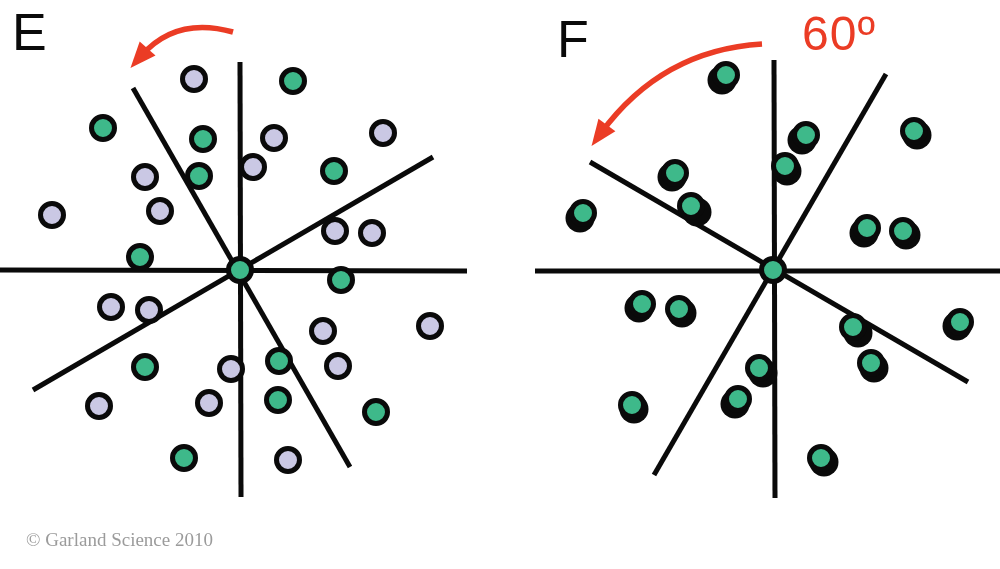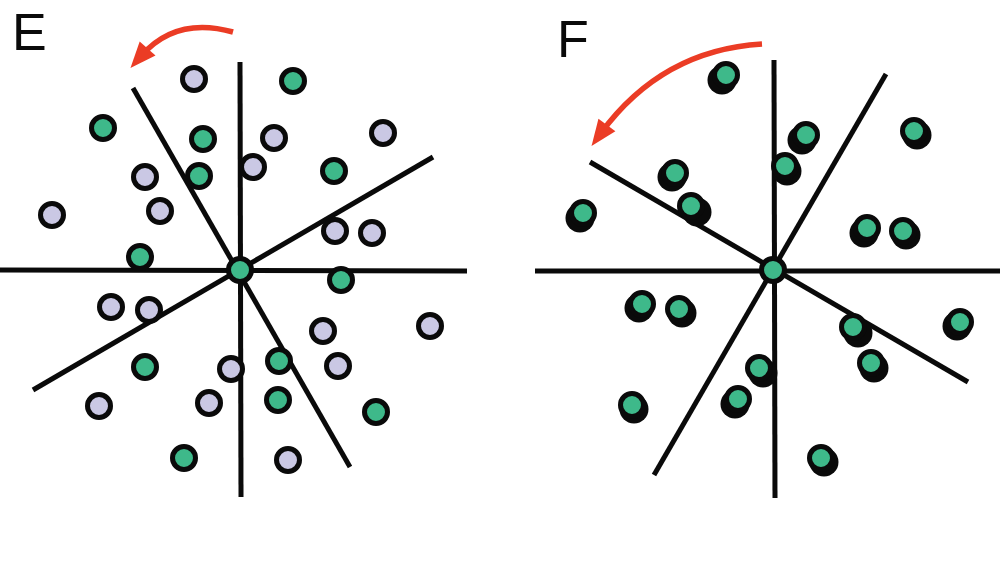--- a/index.html
+++ b/index.html
@@ -105,6 +105,7 @@
 
   <div class="panel-label" id="label-f">F</div>
 
+  <div class="rotation-label">60º</div>
 
 </div>
 

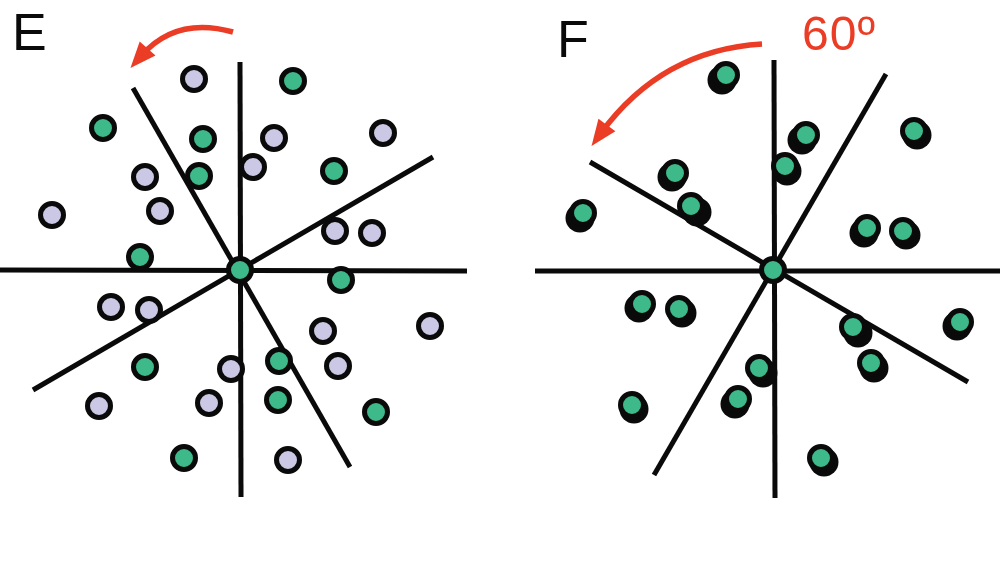--- a/index.html
+++ b/index.html
@@ -107,6 +107,7 @@
 
   <div class="rotation-label">60º</div>
 
+  <div class="copyright">© Garland Science 2010</div>
 </div>
 
 </body></html>

